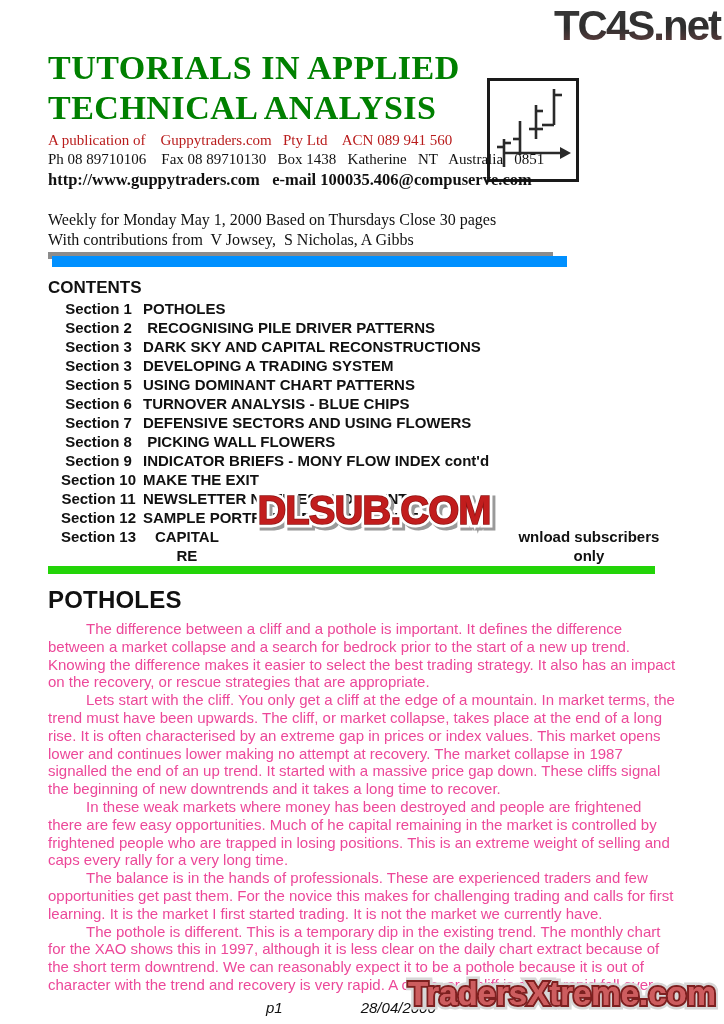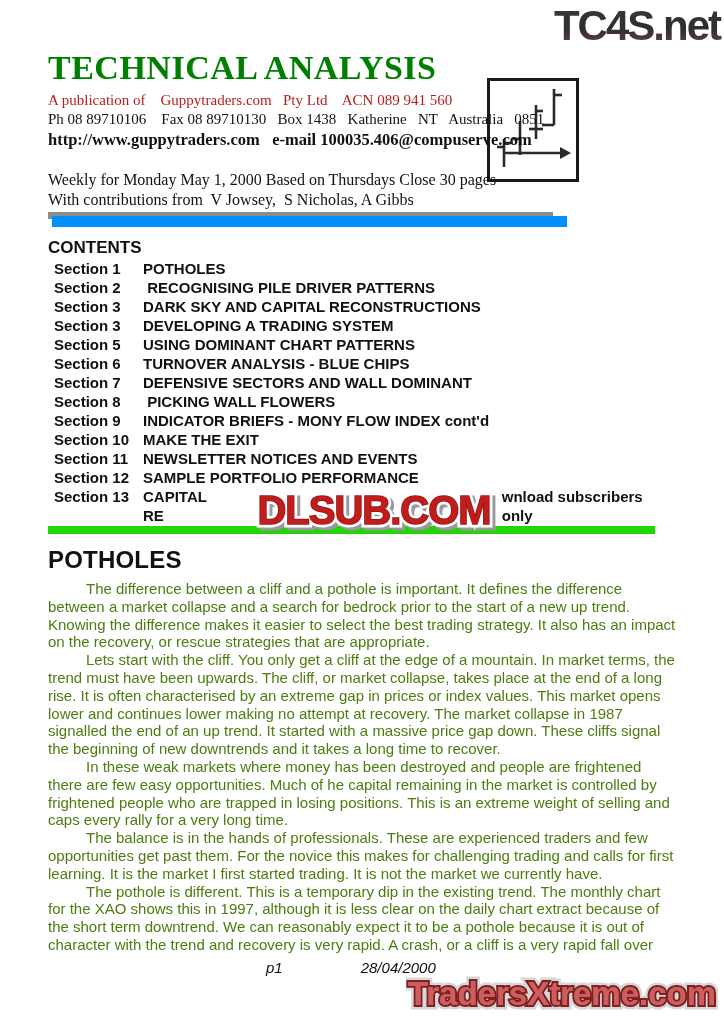--- a/index.html
+++ b/index.html
@@ -98,6 +98,7 @@
   <div class="content">
 
     <h1 class="doc-title">
+      <div>TUTORIALS IN APPLIED</div>
       <div>TECHNICAL ANALYSIS</div>
     </h1>
     <p class="pub-line green">A publication of    Guppytraders.com   Pty Ltd    ACN 089 941 560</p>

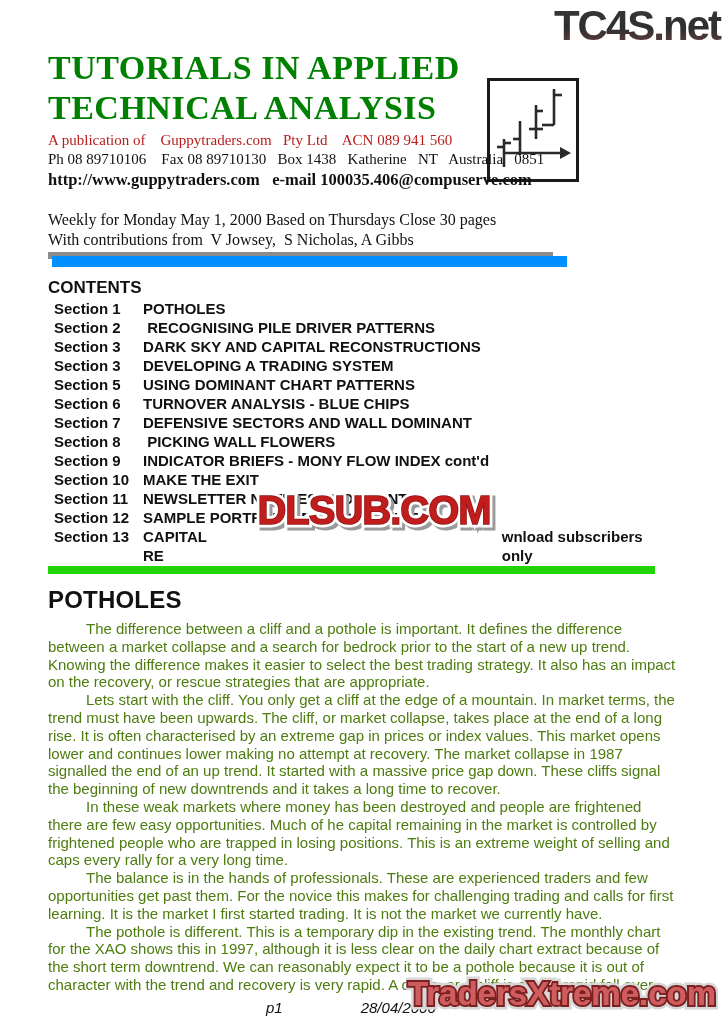--- a/index.html
+++ b/index.html
@@ -40,7 +40,7 @@
   
   .contents{margin-top:9px;}
   .contents-heading{margin:0 0 1px 0;font-size:17px;font-weight:bold;line-height:20px;}
-  .toc-row{display:flex;padding-left:6px;font-weight:bold;font-size:15px;line-height:19px;}
+  .toc-row{display:flex;padding-left:6px;font-weight:bold;font-size:15px;line-height:19px;text-align:center;}
   .toc-label{width:89px;flex:0 0 89px;white-space:pre;}
   .toc-title{white-space:pre-wrap;}
   .toc-spacer{display:inline-block;width:271px;flex:0 0 271px;}

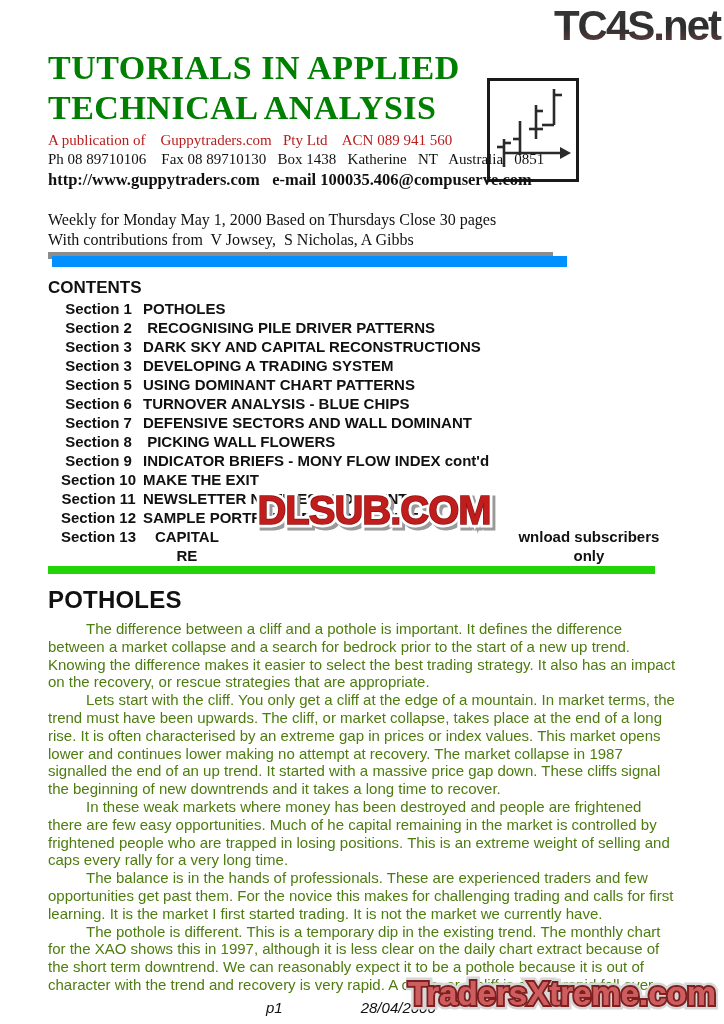--- a/index.html
+++ b/index.html
@@ -144,7 +144,7 @@
       </div>
       <div class="toc-row">
         <span class="toc-label">Section 7</span>
-        <span class="toc-title">DEFENSIVE SECTORS AND WALL DOMINANT</span>
+        <span class="toc-title">DEFENSIVE SECTORS AND USING FLOWERS</span>
       </div>
       <div class="toc-row">
         <span class="toc-label">Section 8</span>

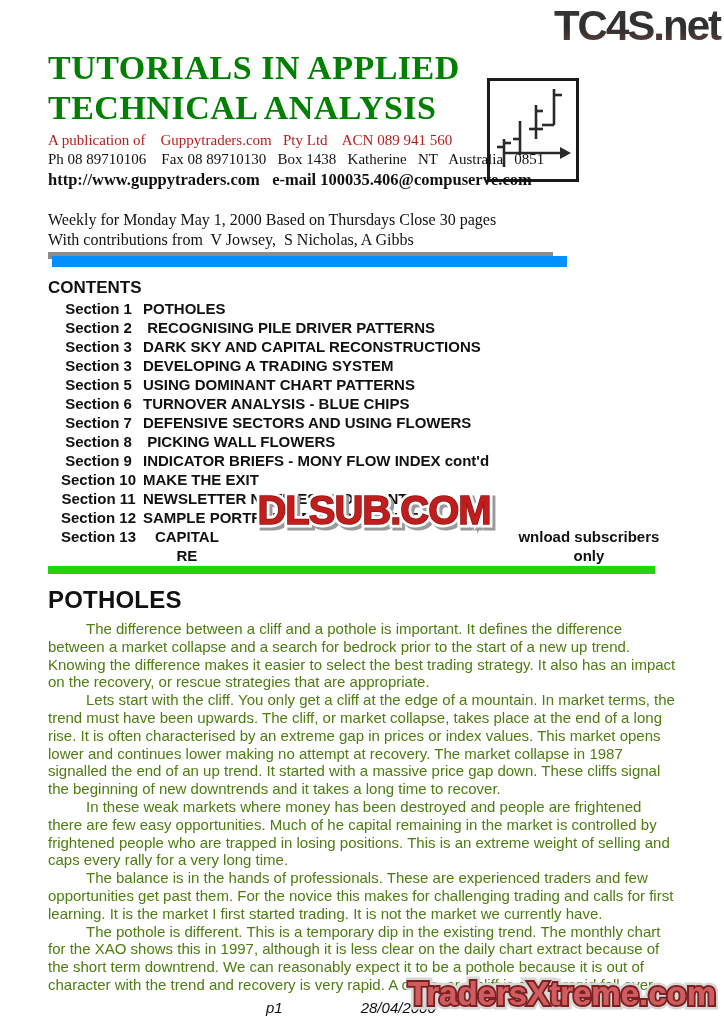--- a/index.html
+++ b/index.html
@@ -46,7 +46,7 @@
   .toc-spacer{display:inline-block;width:271px;flex:0 0 271px;}
   
   .article-heading{margin:13px 0 7px 0;font-size:24px;font-weight:bold;line-height:26px;letter-spacing:0.2px;}
-  .article p{margin:0;font-size:15px;line-height:17.8px;text-indent:38px;color:#4d7c0f;}
+  .article p{margin:0;font-size:15px;line-height:17.8px;text-indent:38px;color:#ec4899;}
   
   .footer-row{display:flex;margin-top:5px;font-size:15px;font-style:italic;}
   .footer-page{margin-left:218px;}

